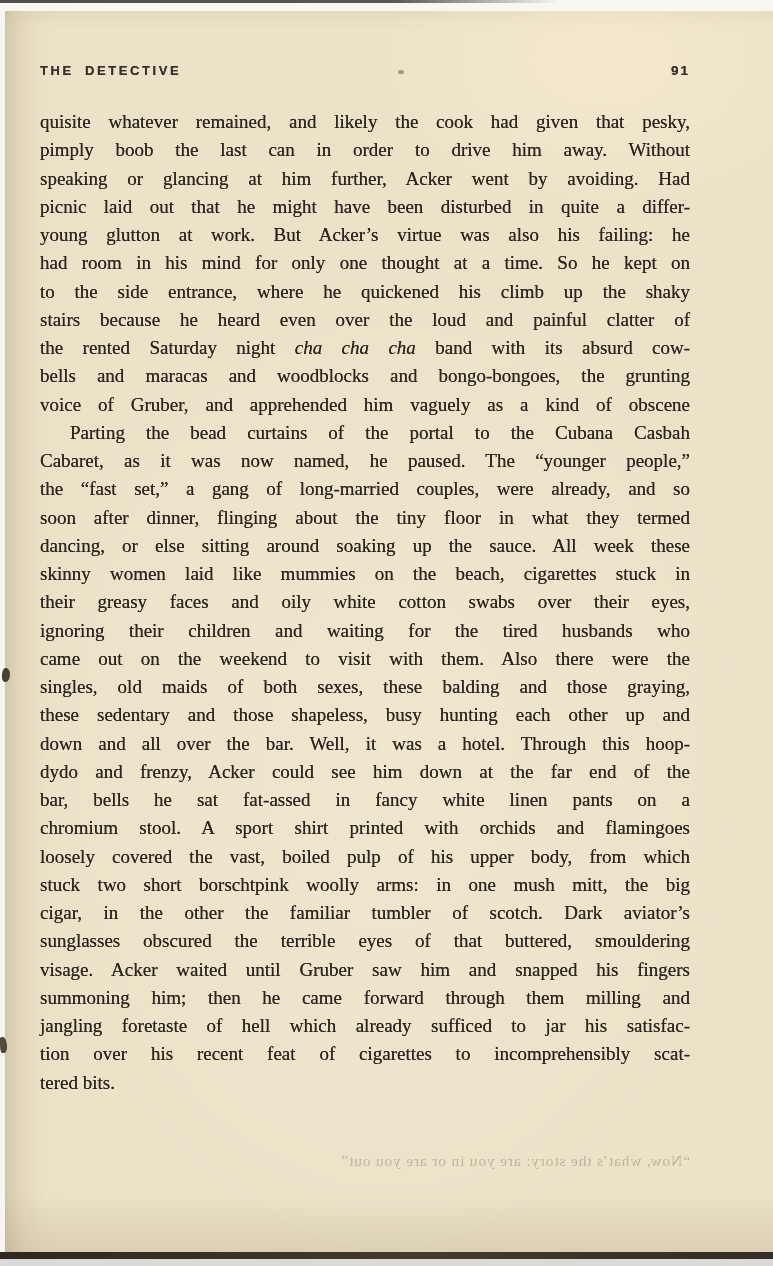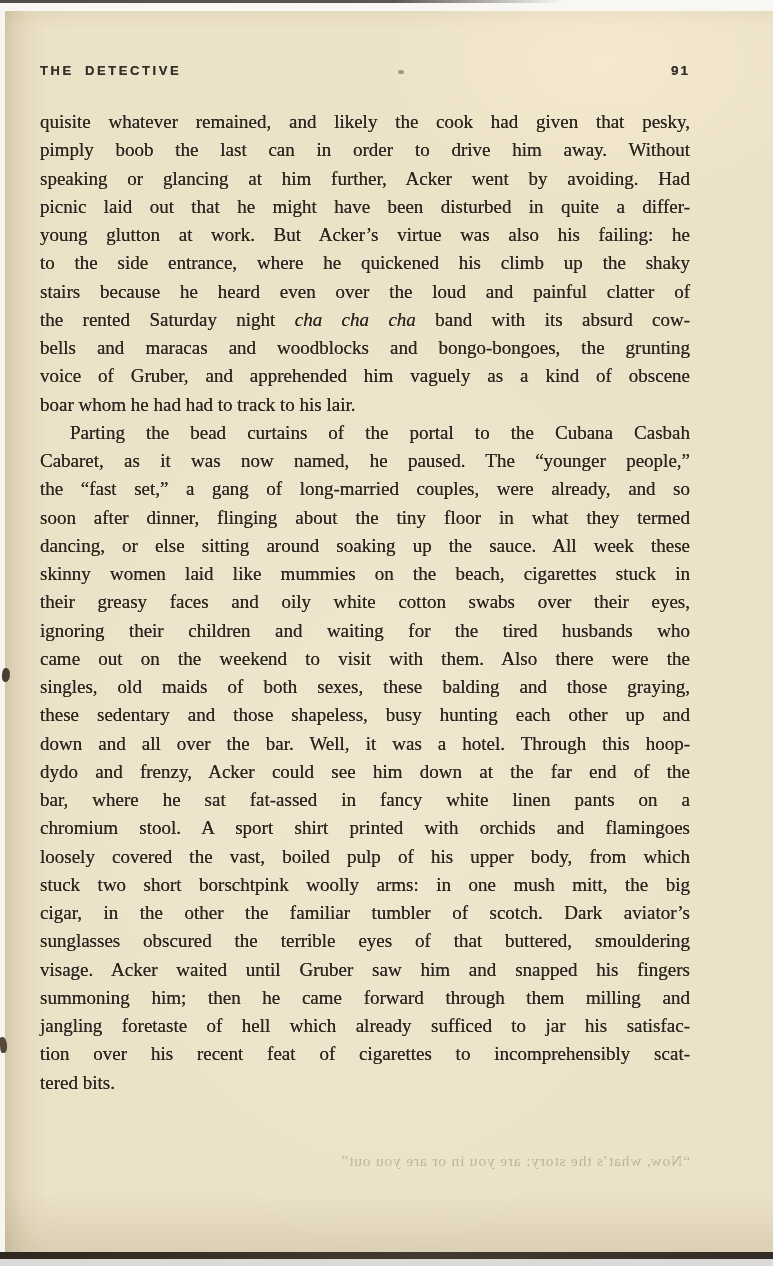--- a/index.html
+++ b/index.html
@@ -133,6 +133,7 @@
         <div class="line"><span>speaking or glancing at him further, Acker went by avoiding. Had</span></div>
         <div class="line"><span>picnic laid out that he might have been disturbed in quite a differ-</span></div>
         <div class="line"><span>young glutton at work. But Acker’s virtue was also his failing: he</span></div>
+        <div class="line"><span>had room in his mind for only one thought at a time. So he kept on</span></div>
         <div class="line"><span>to the side entrance, where he quickened his climb up the shaky</span></div>
         <div class="line"><span>stairs because he heard even over the loud and painful clatter of</span></div>
         <div class="line"><span>the rented Saturday night </span><span class="it">cha cha cha</span><span> band with its absurd cow-</span></div>

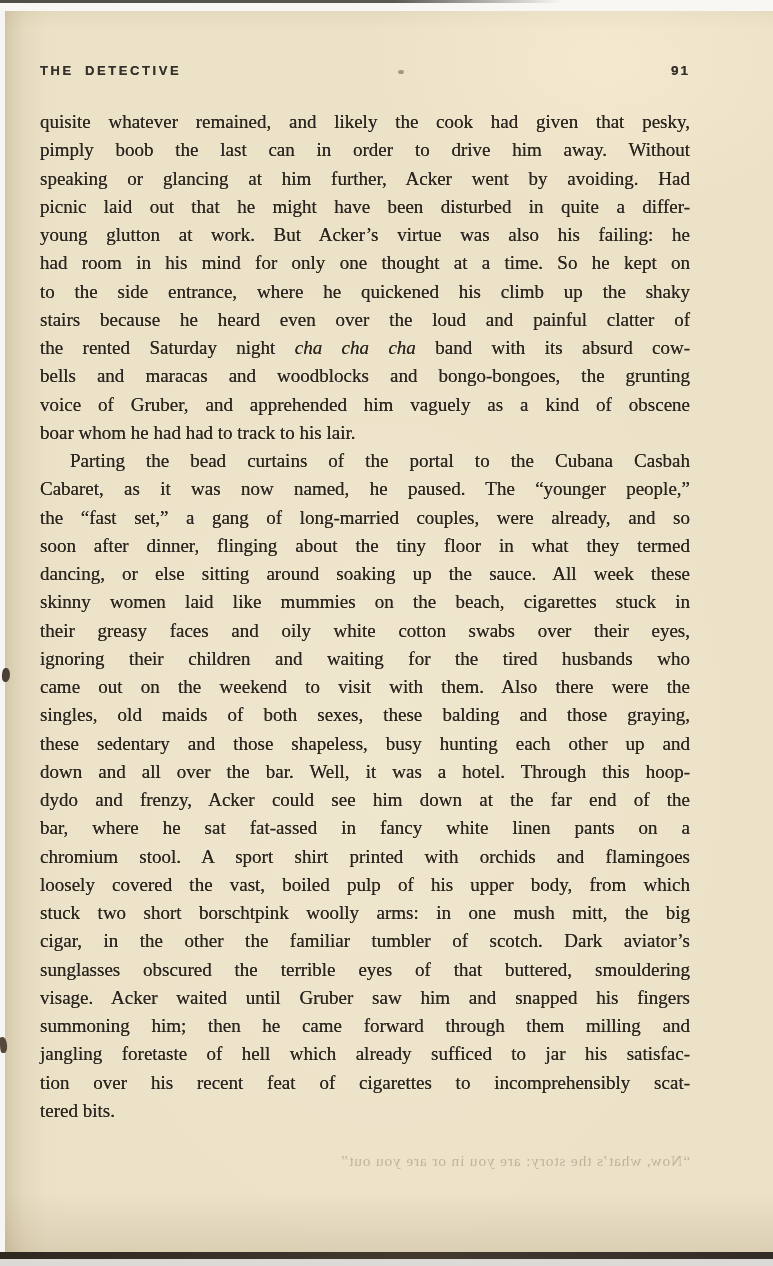--- a/index.html
+++ b/index.html
@@ -139,7 +139,6 @@
         <div class="line"><span>the rented Saturday night </span><span class="it">cha cha cha</span><span> band with its absurd cow-</span></div>
         <div class="line"><span>bells and maracas and woodblocks and bongo-bongoes, the grunting</span></div>
         <div class="line"><span>voice of Gruber, and apprehended him vaguely as a kind of obscene</span></div>
-        <div class="line last"><span>boar whom he had had to track to his lair.</span></div>
         <div class="line indent"><span>Parting the bead curtains of the portal to the Cubana Casbah</span></div>
         <div class="line"><span>Cabaret, as it was now named, he paused. The “younger people,”</span></div>
         <div class="line"><span>the “fast set,” a gang of long-married couples, were already, and so</span></div>

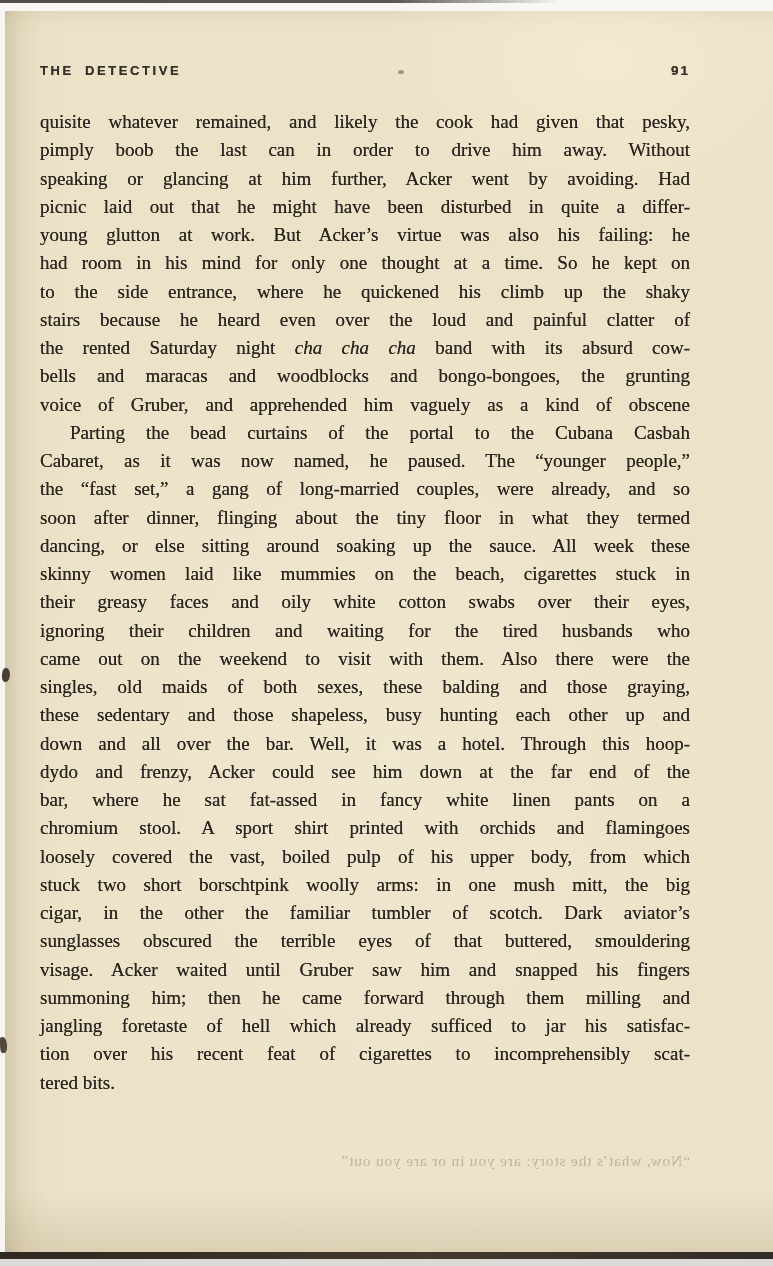--- a/index.html
+++ b/index.html
@@ -152,7 +152,7 @@
         <div class="line"><span>these sedentary and those shapeless, busy hunting each other up and</span></div>
         <div class="line"><span>down and all over the bar. Well, it was a hotel. Through this hoop-</span></div>
         <div class="line"><span>dydo and frenzy, Acker could see him down at the far end of the</span></div>
-        <div class="line"><span>bar, where he sat fat-assed in fancy white linen pants on a</span></div>
+        <div class="line"><span>bar, bells he sat fat-assed in fancy white linen pants on a</span></div>
         <div class="line"><span>chromium stool. A sport shirt printed with orchids and flamingoes</span></div>
         <div class="line"><span>loosely covered the vast, boiled pulp of his upper body, from which</span></div>
         <div class="line"><span>stuck two short borschtpink woolly arms: in one mush mitt, the big</span></div>

